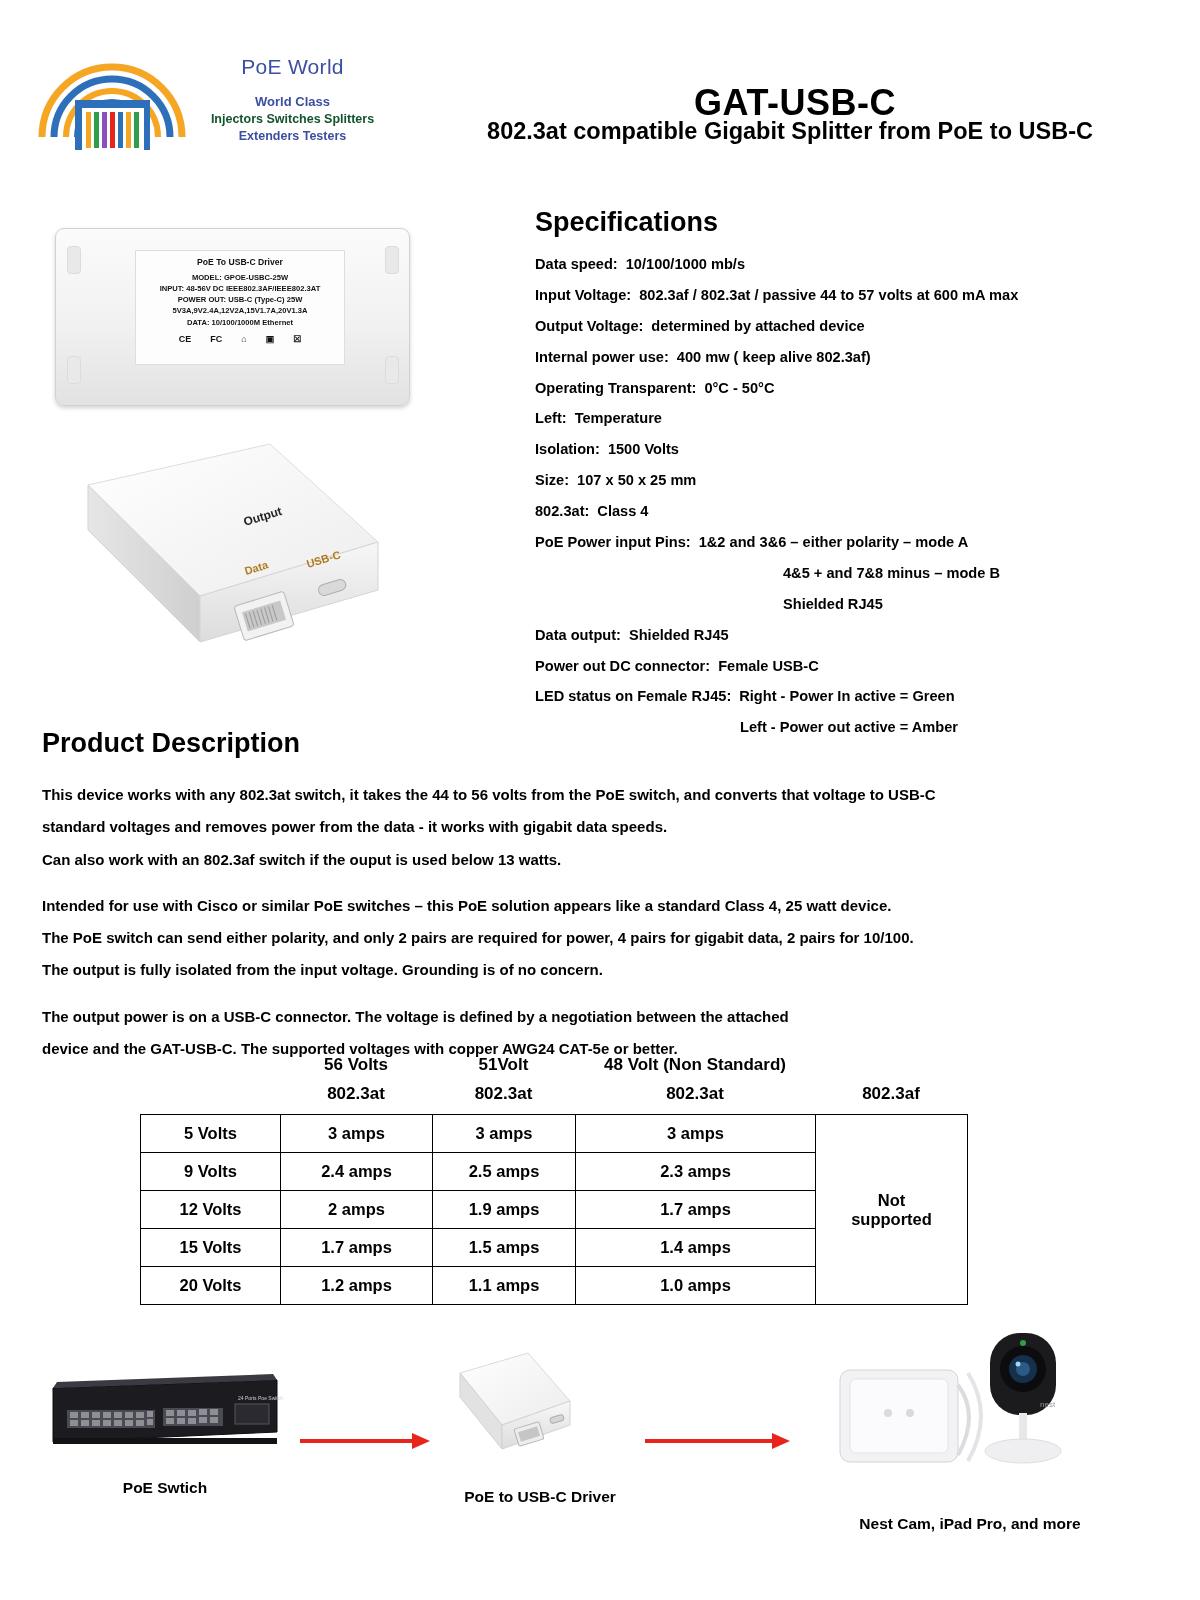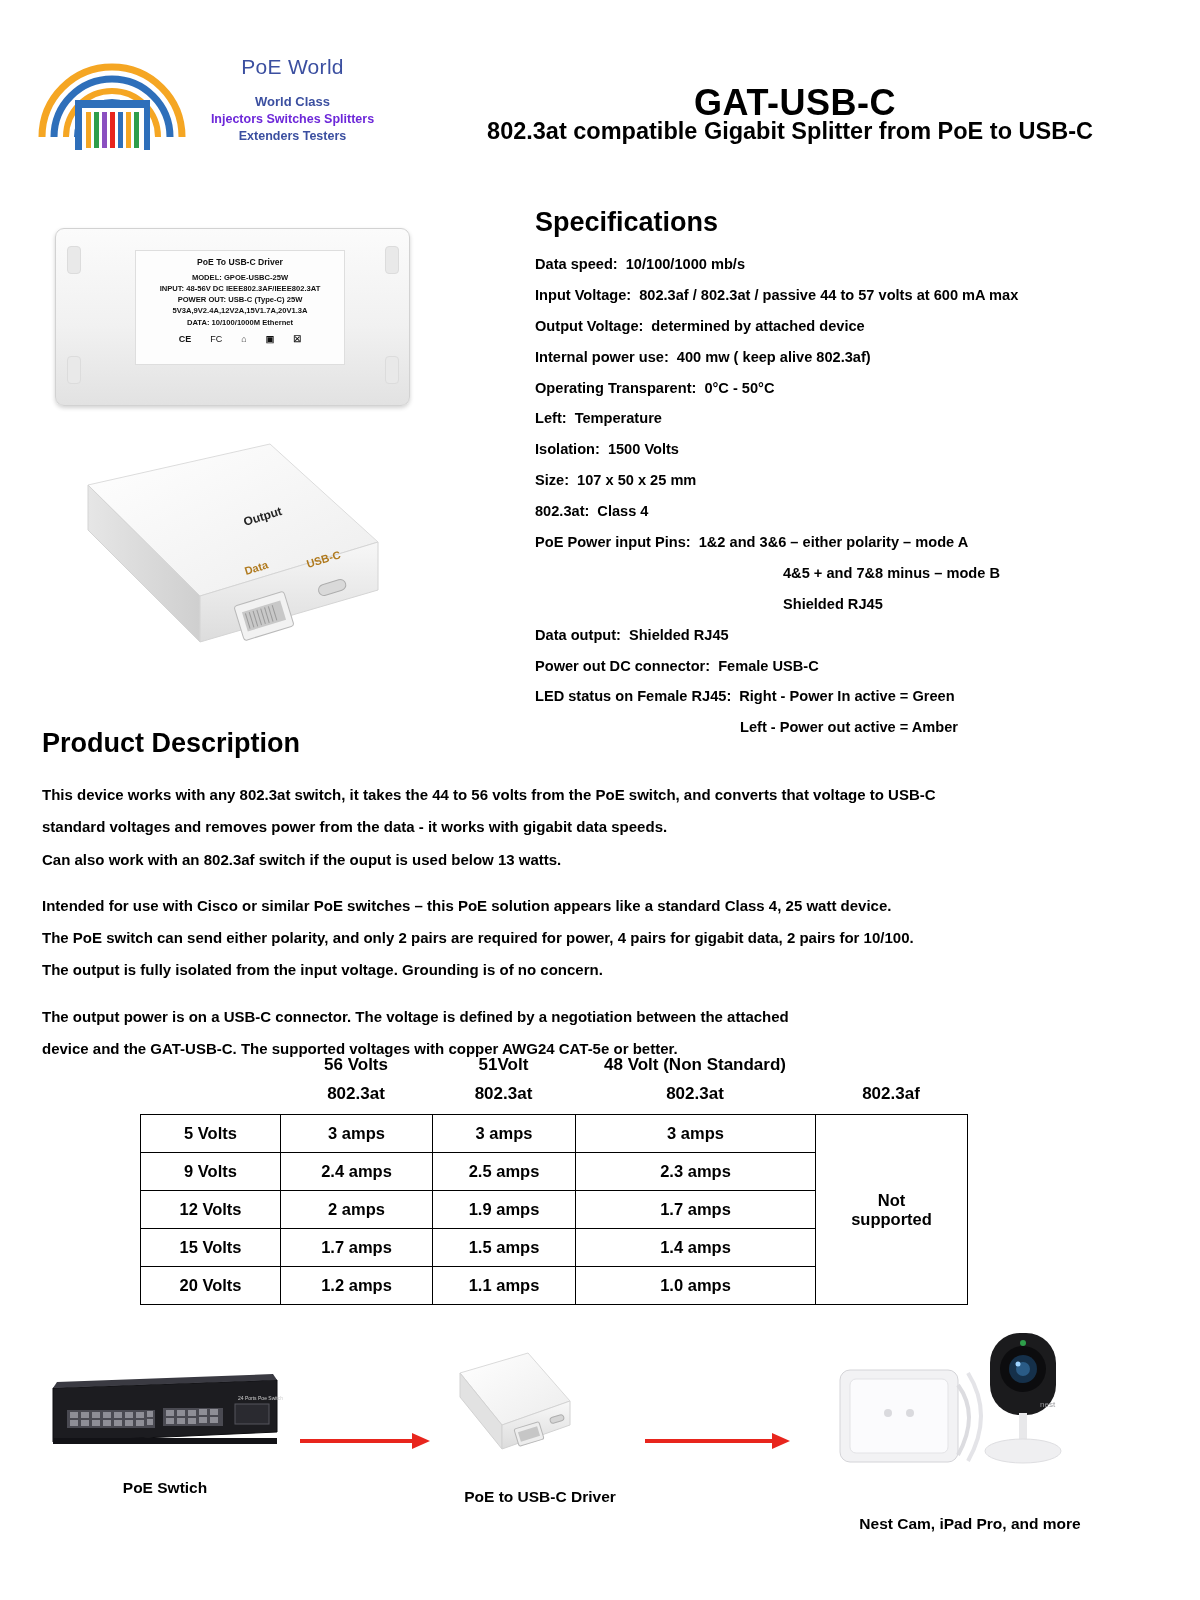--- a/index.html
+++ b/index.html
@@ -19,7 +19,7 @@
   .brand { position:absolute; left:200px; top:55px; width:185px; text-align:center; }
   .brand-title { color:#3b4fa0; font-size:21px; font-weight:400; letter-spacing:.3px; }
   .brand-sub1 { color:#3b4fa0; font-size:13px; font-weight:600; margin-top:15px; }
-  .brand-sub2 { color:#6d28d9; font-size:12.5px; font-weight:600; margin-top:3px; }
+  .brand-sub2 { color:#14532d; font-size:12.5px; font-weight:600; margin-top:3px; }
   .brand-sub3 { color:#3b4fa0; font-size:12.5px; font-weight:600; margin-top:3px; }
   .title-main { position:absolute; left:400px; top:38px; width:790px; text-align:center;
                 font-size:36px; font-weight:bold; letter-spacing:.5px;margin-top:44px; }

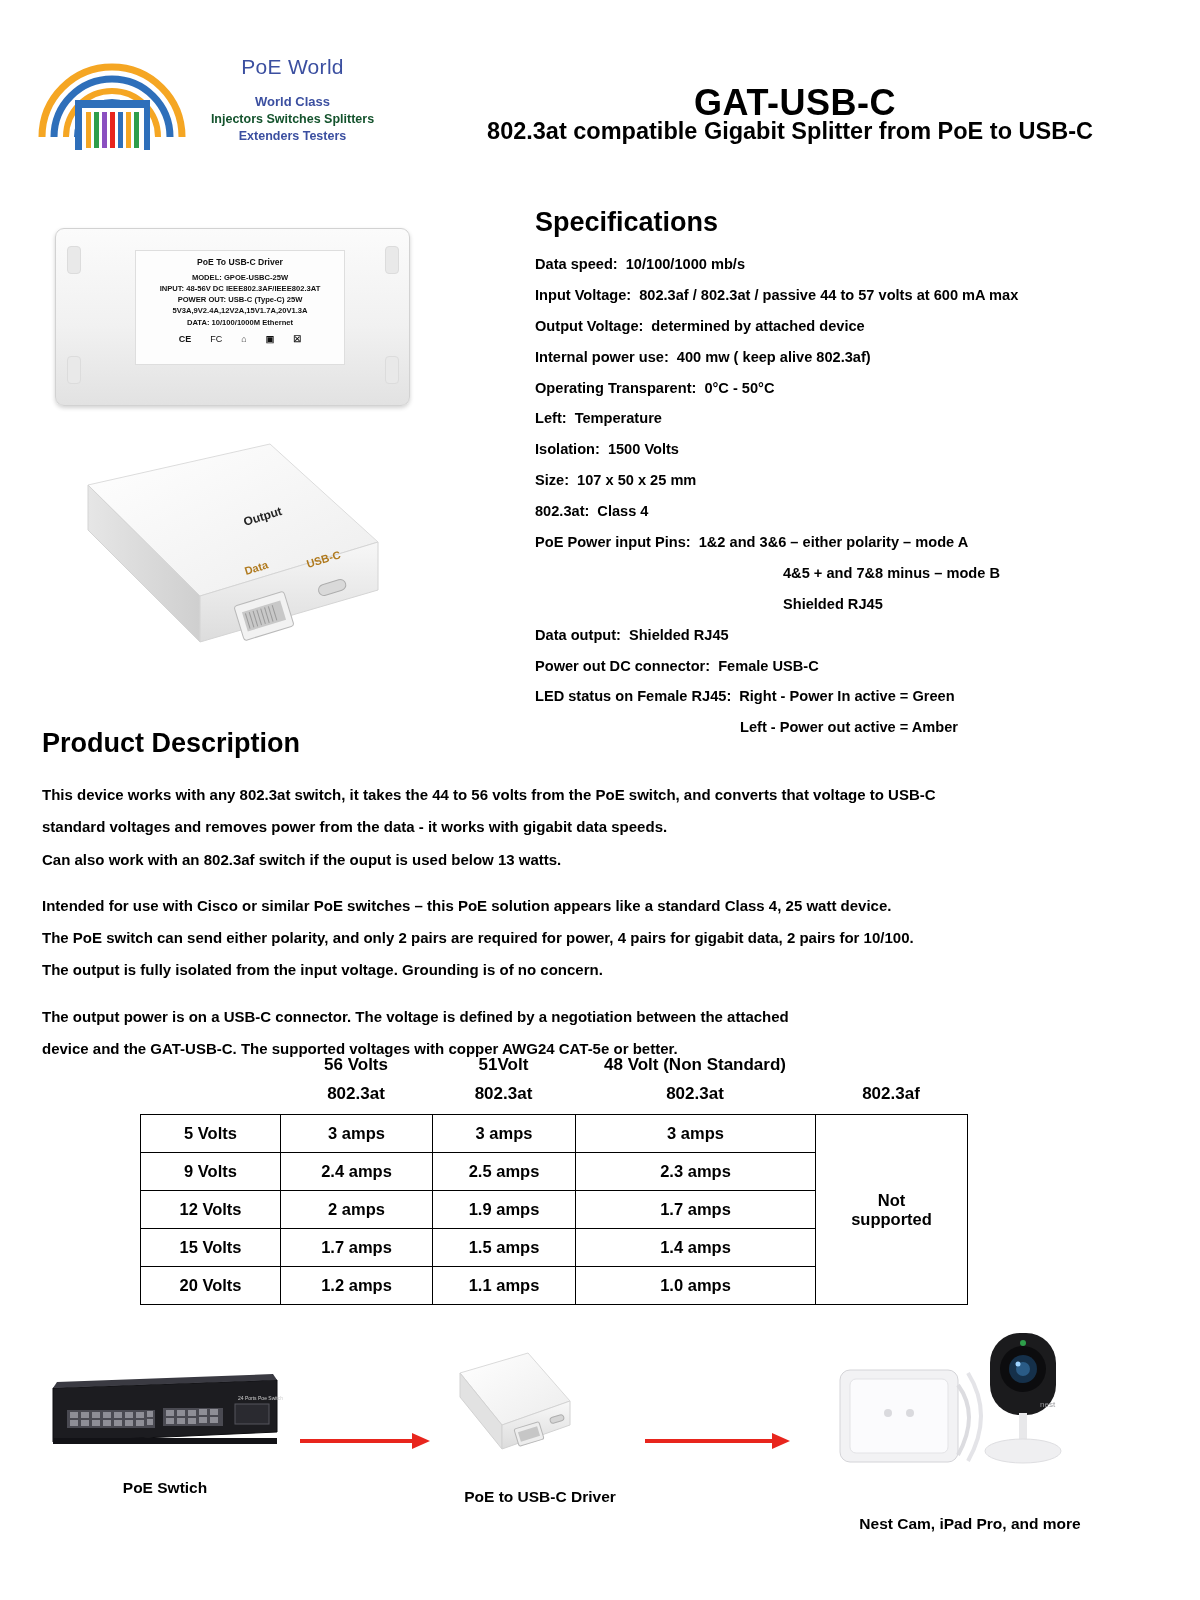--- a/index.html
+++ b/index.html
@@ -142,7 +142,7 @@
       <div>DATA: 10/100/1000M Ethernet</div>
       <div class="cert-row">
         <span style="font-weight:bold;">CE</span>
-        <span style="font-weight:normal;">FC</span>
+        <span style="font-weight:bold;">FC</span>
         <span>⌂</span>
         <span>▣</span>
         <span>☒</span>

